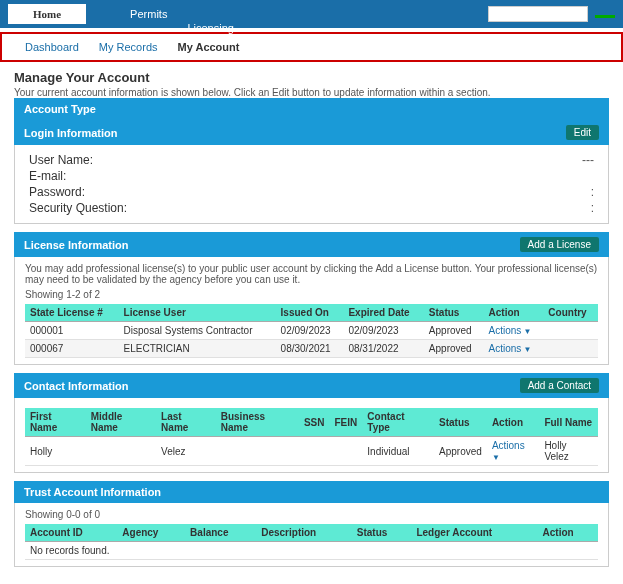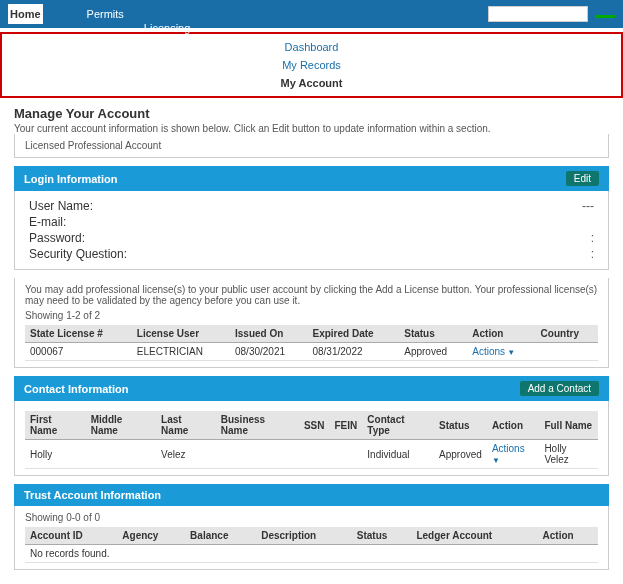--- a/index.html
+++ b/index.html
@@ -29,7 +29,7 @@
 <body>
 
 <div style="background:#1a6ea8; display:flex; align-items:center; height:28px; padding:0 8px;">
-  <div style="background:#fff; color:#333; padding:4px 2px; font-size:11px; cursor:pointer; font-weight:bold;">Home</div>
+  <div style="background:#fff; color:#333; padding:4px 25px; font-size:11px; cursor:pointer; font-weight:bold;font-family:Liberation Serif, serif;">Home</div>
   <div style="color:#fff; padding:4px 10px; font-size:11px; cursor:pointer;margin-left:34px;">Permits</div>
   <div style="color:#fff; padding:4px 10px; font-size:11px; cursor:pointer;margin-top:28px;">Licensing</div>
   <div style="margin-left:auto;">

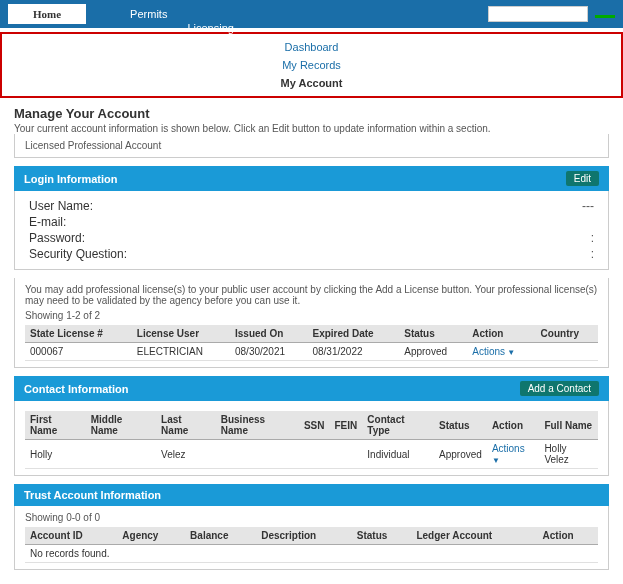--- a/index.html
+++ b/index.html
@@ -38,7 +38,7 @@
   </div>
 </div>
 
-<div style="border:2px solid #cc0000; display:flex; align-items:center; padding:4px 13px; margin:4px 0; background:#fff;flex-direction:column;">
+<div style="border:2px solid #cc0000; display:flex; align-items:center; padding:4px 13px; margin:4px 0; background:#fff;">
   <div style="padding:3px 10px; font-size:11px; color:#1a6ea8; cursor:pointer;">Dashboard</div>
   <div style="padding:3px 10px; font-size:11px; color:#1a6ea8; cursor:pointer;">My Records</div>
   <div style="padding:3px 10px; font-size:11px; font-weight:bold; color:#333; cursor:pointer;">My Account</div>

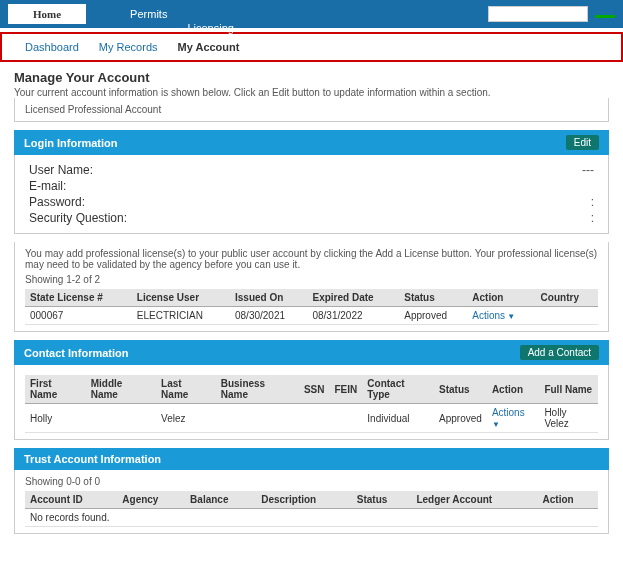--- a/index.html
+++ b/index.html
@@ -50,6 +50,9 @@
   <div style="font-size:10px; color:#555; ">Your current account information is shown below. Click an Edit button to update information within a section.</div>
 
   <div>
+    <div class="section-header">
+      <span>Account Type</span>
+    </div>
     <div class="section-body">
       <div style="font-size:10px; color:#555;">Licensed Professional Account</div>
     </div>

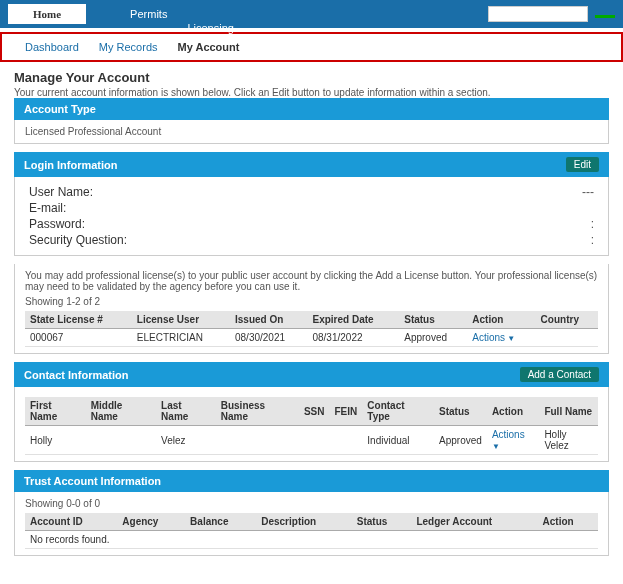--- a/index.html
+++ b/index.html
@@ -52,9 +52,6 @@
   <div>
     <div class="section-header">
       <span>Account Type</span>
-    </div>
-    <div class="section-body">
-      <div style="font-size:10px; color:#555;">Licensed Professional Account</div>
     </div>
   </div>
 

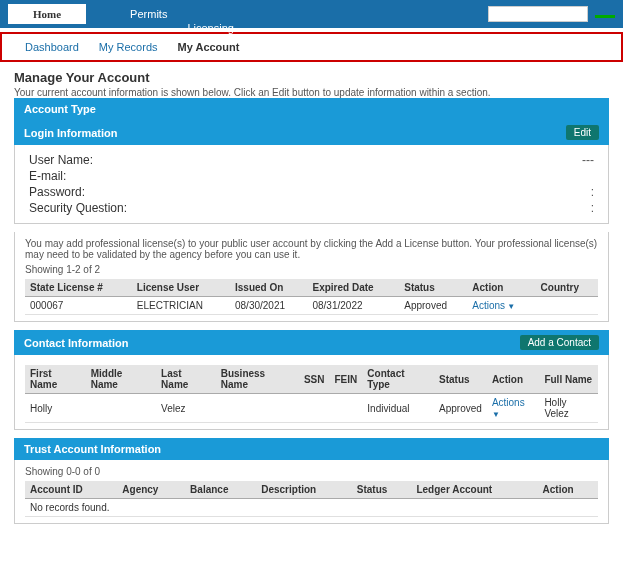--- a/index.html
+++ b/index.html
@@ -81,6 +81,10 @@
   </div>
 
   <div>
+    <div class="section-header">
+      <span>License Information</span>
+      <button class="btn-sm">Add a License</button>
+    </div>
     <div class="section-body">
       <div style="font-size:10px; color:#555; margin-bottom:4px;">You may add professional license(s) to your public user account by clicking the Add a License button. Your professional license(s) may need to be validated by the agency before you can use it.</div>
       <div style="font-size:10px; color:#555; margin-bottom:3px;">Showing 1-2 of 2</div>

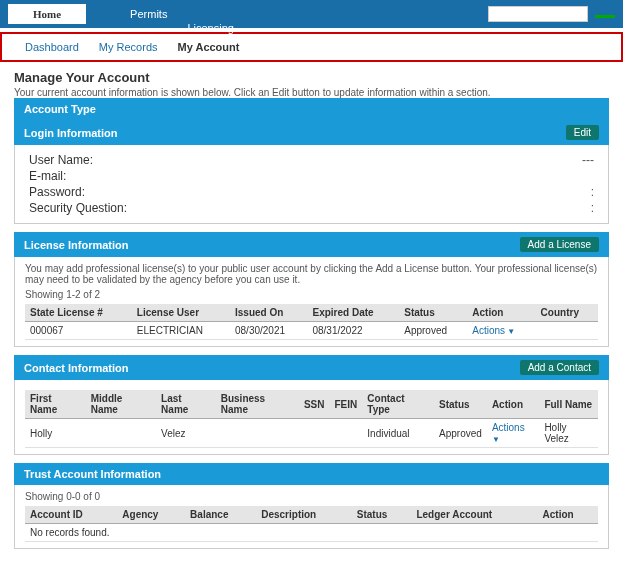--- a/index.html
+++ b/index.html
@@ -18,7 +18,7 @@
 
     
     .data-table { width: 100%; border-collapse: collapse; font-size: 10px; margin-top: 4px; }
-    .data-table th { background: #e5e5e5; padding: 3px 5px; text-align: left; font-weight: bold; font-size: 10px; border-bottom: 1px solid #aaa; }
+    .data-table th { background: #5eead4; padding: 3px 5px; text-align: left; font-weight: bold; font-size: 10px; border-bottom: 1px solid #aaa; }
     .data-table td { padding: 3px 5px; border-bottom: 1px solid #e0e0e0; }
     .data-table tr:nth-child(even) td { background: #f5f5f5; }
 

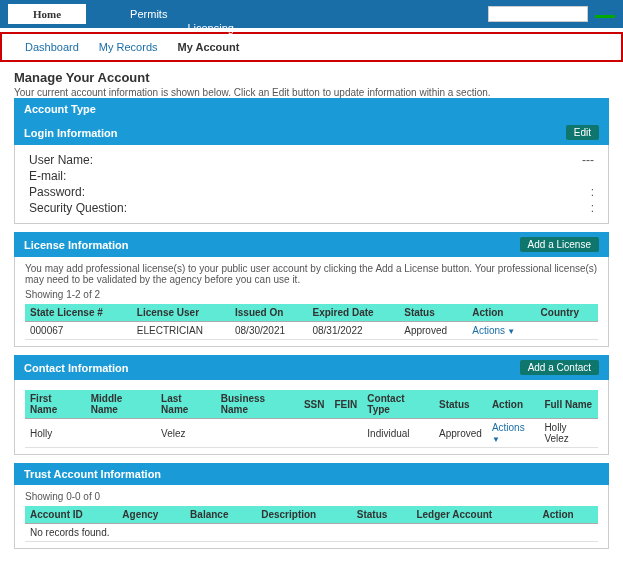--- a/index.html
+++ b/index.html
@@ -102,6 +102,15 @@
         </thead>
         <tbody>
           <tr>
+            <td>000001</td>
+            <td>Disposal Systems Contractor</td>
+            <td>02/09/2023</td>
+            <td>02/09/2023</td>
+            <td>Approved</td>
+            <td><span class="action-link">Actions</span></td>
+            <td></td>
+          </tr>
+          <tr>
             <td>000067</td>
             <td>ELECTRICIAN</td>
             <td>08/30/2021</td>

